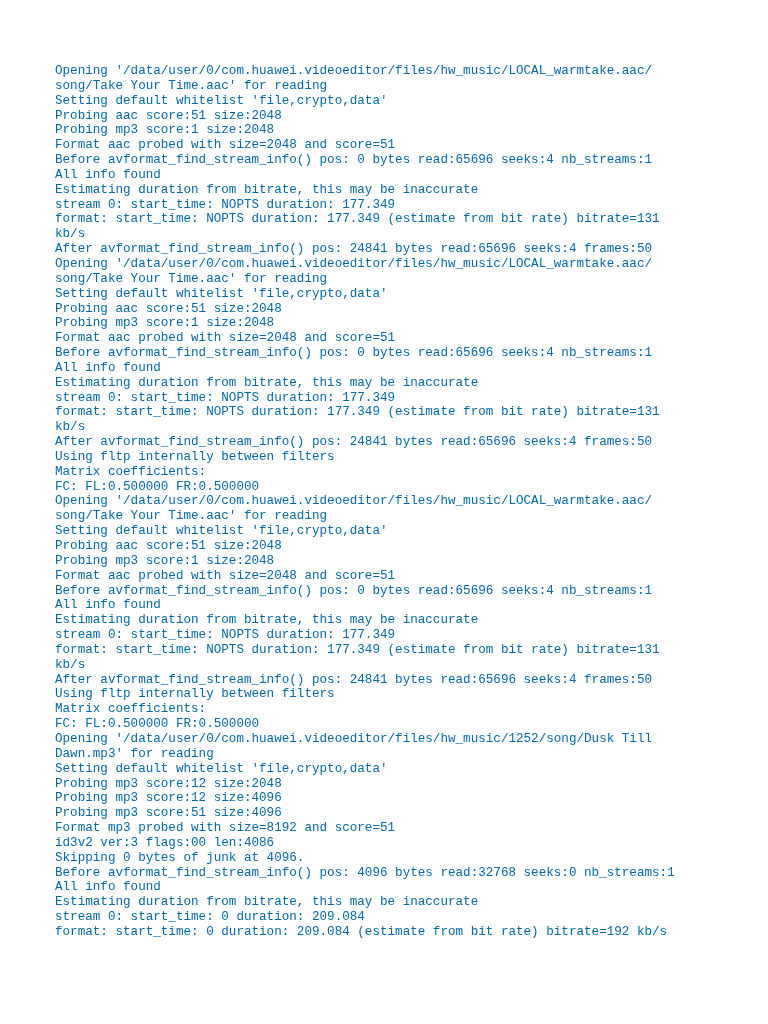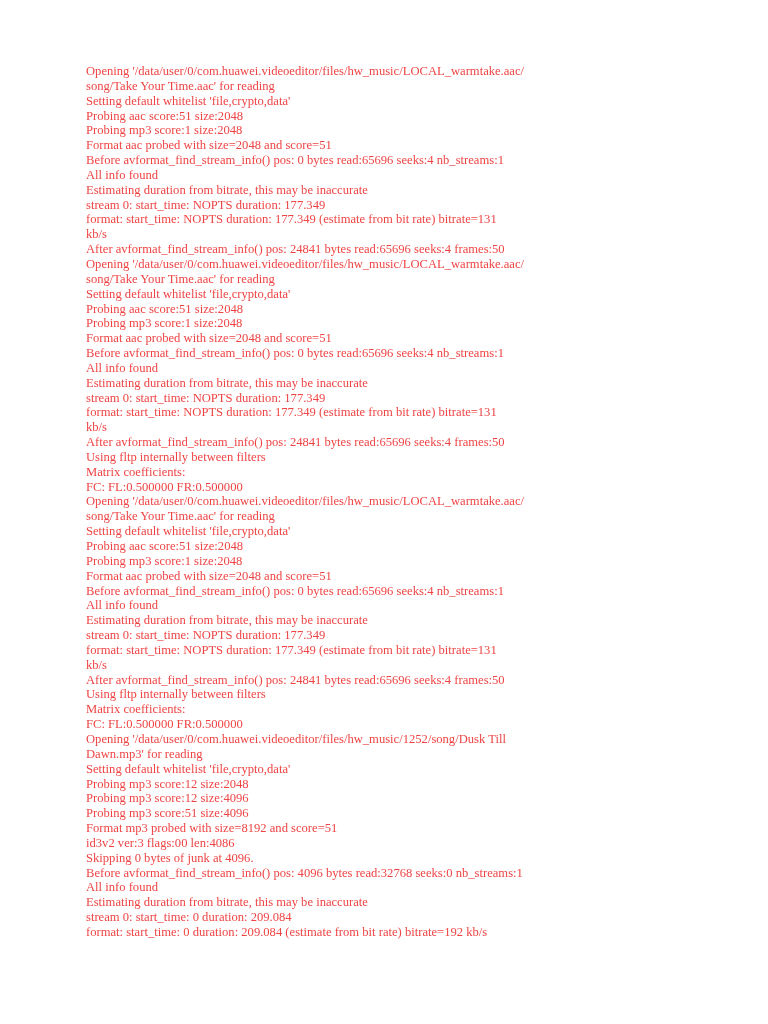--- a/index.html
+++ b/index.html
@@ -19,14 +19,14 @@
   }
   .log {
     position: absolute;
-    left: 86px;
+    left: 55px;
     top: 64px;
     margin: 0;
-    font-family: Liberation Serif, serif;
+    font-family: Liberation Mono, monospace;
     font-size: 12.6px;
     line-height: 14.85px;
     font-weight: 400;
-    color: #ef4444;
+    color: #0369a1;
     white-space: pre;
     letter-spacing: 0;
   }

